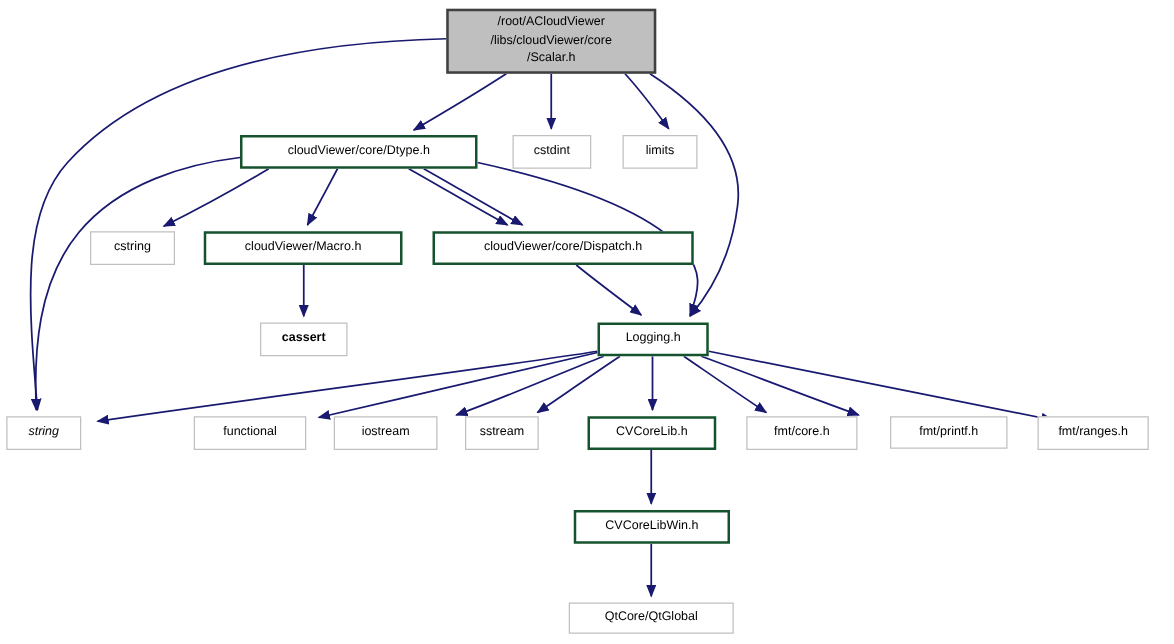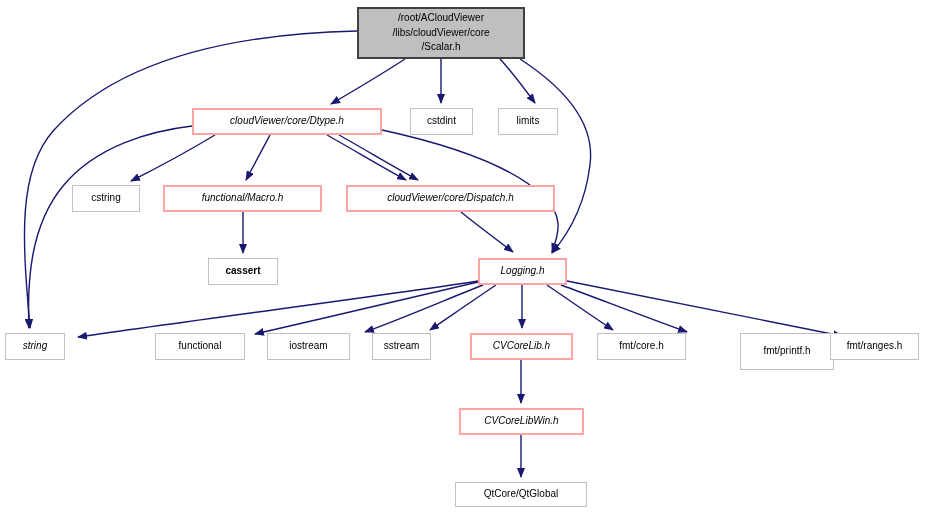--- a/index.html
+++ b/index.html
@@ -38,8 +38,7 @@
     z-index: 2;
   }
   .node.strong {
-    border: 2px solid #fca5a5;
-    font-style: italic;
+    border: 2px solid #14532d;
   }
   .node.root {
     background: #bfbfbf;

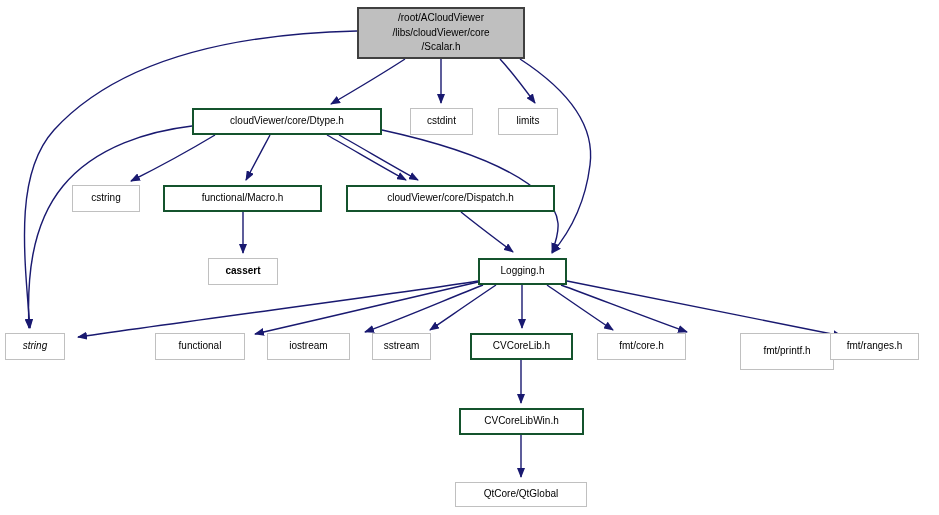--- a/index.html
+++ b/index.html
@@ -90,7 +90,7 @@
       <div class="node " style="left: 410px; top: 108px; width: 63px; height: 27px;"><span>cstdint</span></div>
       <div class="node " style="left: 498px; top: 108px; width: 60px; height: 27px;"><span>limits</span></div>
       <div class="node " style="left: 72px; top: 185px; width: 68px; height: 27px;"><span>cstring</span></div>
-      <div class="node strong" style="left: 163px; top: 185px; width: 159px; height: 27px;"><span>functional/Macro.h</span></div>
+      <div class="node strong" style="left: 163px; top: 185px; width: 159px; height: 27px;"><span>cloudViewer/Macro.h</span></div>
       <div class="node strong" style="left: 346px; top: 185px; width: 209px; height: 27px;"><span>cloudViewer/core/Dispatch.h</span></div>
       <div class="node " style="left: 208px; top: 258px; width: 70px; height: 27px; font-weight: bold;"><span>cassert</span></div>
       <div class="node strong" style="left: 478px; top: 258px; width: 89px; height: 27px;"><span>Logging.h</span></div>

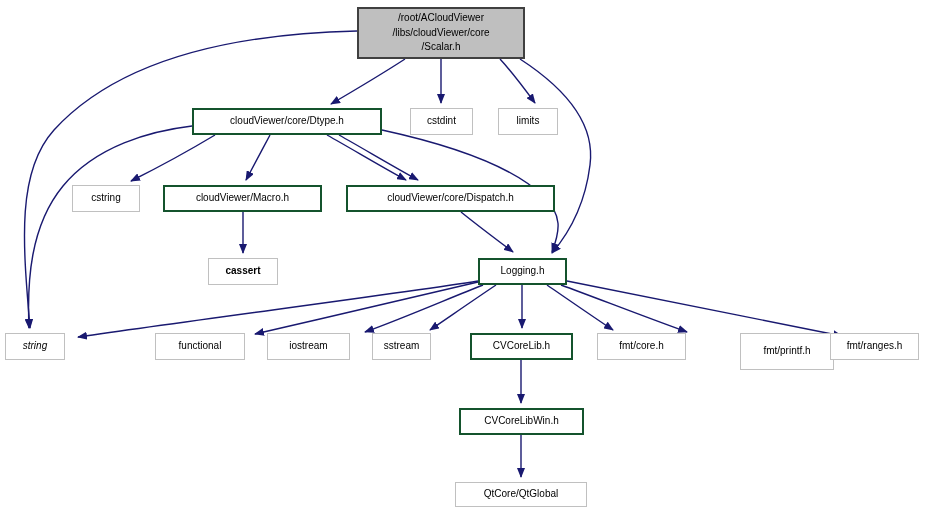--- a/index.html
+++ b/index.html
@@ -100,7 +100,7 @@
       <div class="node " style="left: 372px; top: 333px; width: 59px; height: 27px;"><span>sstream</span></div>
       <div class="node strong" style="left: 470px; top: 333px; width: 103px; height: 27px;"><span>CVCoreLib.h</span></div>
       <div class="node " style="left: 597px; top: 333px; width: 89px; height: 27px;"><span>fmt/core.h</span></div>
-      <div class="node " style="left: 712px; top: 333px; width: 94px; height: 37px; margin-left: 28px;"><span>fmt/printf.h</span></div>
+      <div class="node " style="left: 712px; top: 333px; width: 94px; height: 26px;"><span>fmt/printf.h</span></div>
       <div class="node " style="left: 830px; top: 333px; width: 89px; height: 27px;"><span>fmt/ranges.h</span></div>
       <div class="node strong" style="left: 459px; top: 408px; width: 125px; height: 27px;"><span>CVCoreLibWin.h</span></div>
       <div class="node " style="left: 455px; top: 482px; width: 132px; height: 25px;"><span>QtCore/QtGlobal</span></div>

